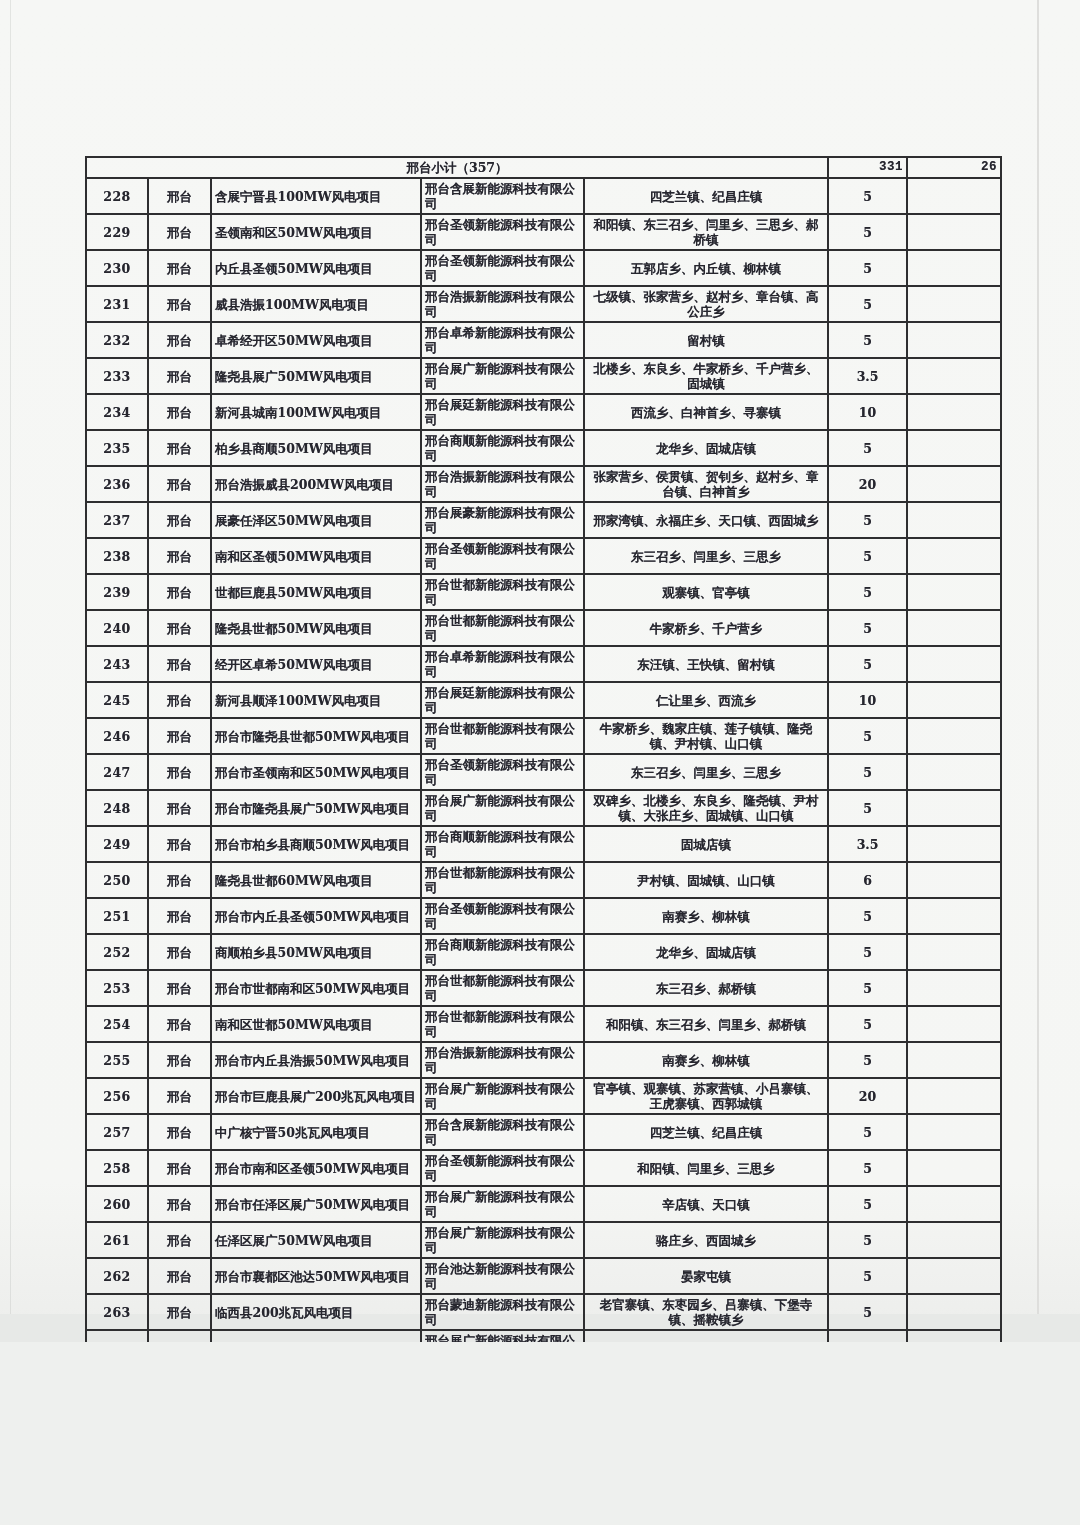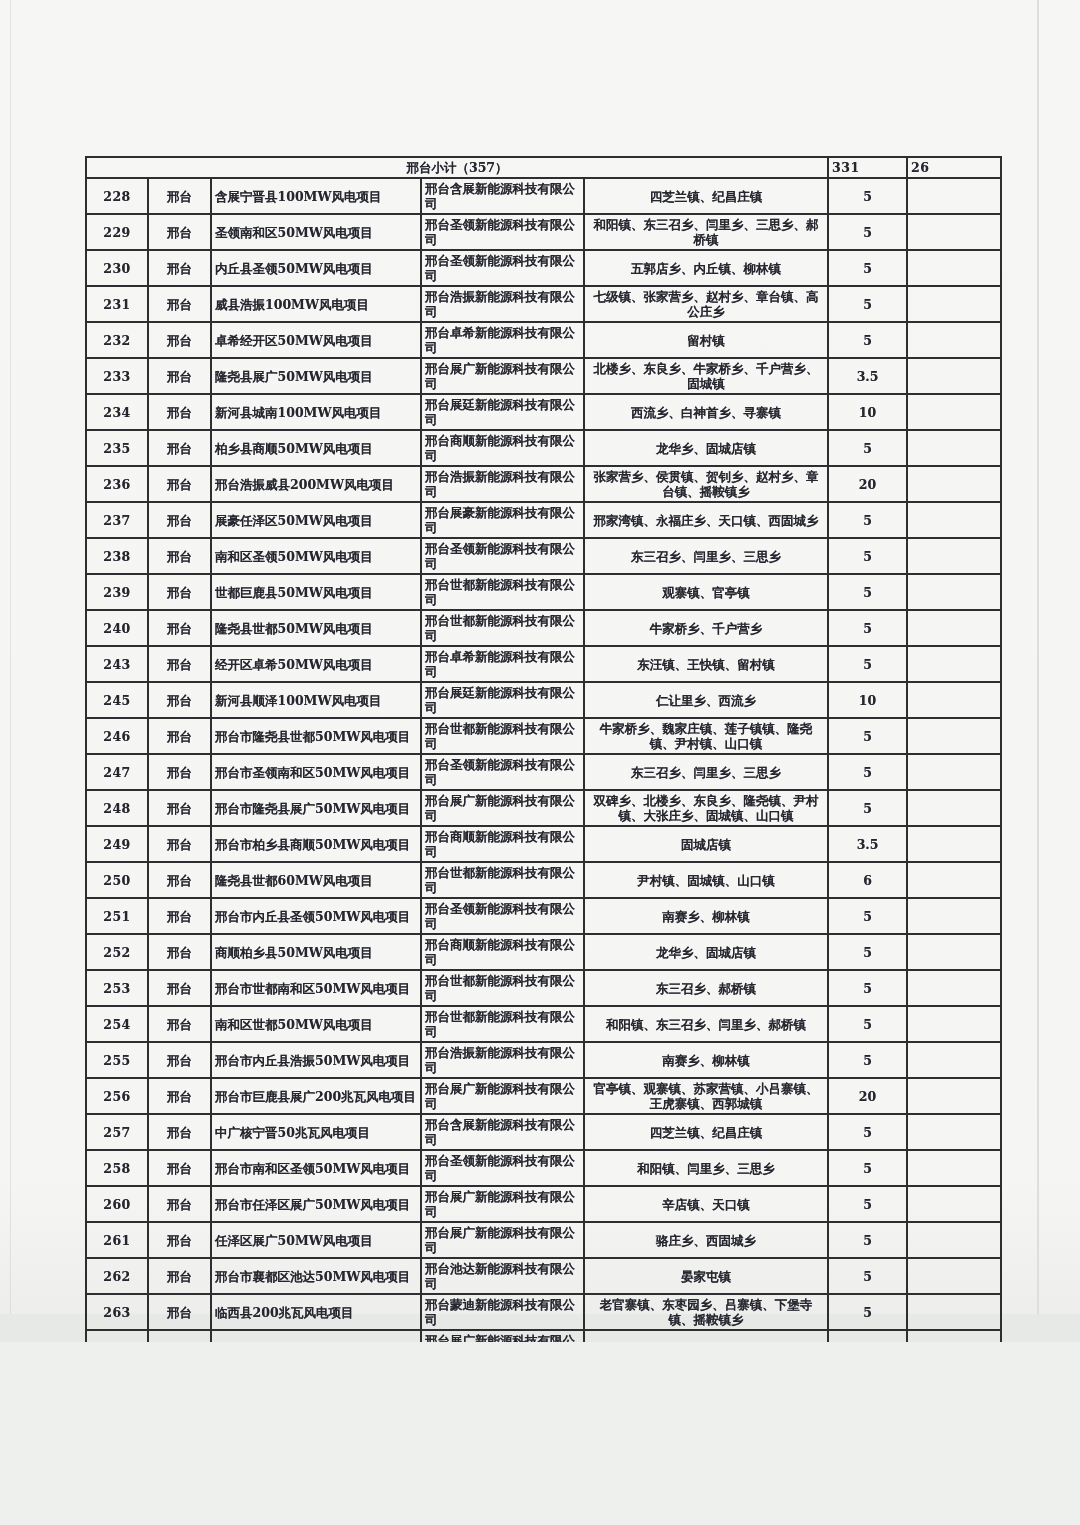--- a/index.html
+++ b/index.html
@@ -45,7 +45,7 @@
   .c-id{ font-size:13px; letter-spacing:.5px;text-align:center; }
   .c-value{ font-size:13px; }
   .subtotal-label{ text-align:center; font-size:13.5px; font-weight:700; }
-  .subtotal-num{ text-align:left; font-size:13.5px; font-weight:700; letter-spacing:.5px; }
+  .subtotal-num{ text-align:right; font-size:13.5px; font-weight:700; letter-spacing:.5px;font-family:Liberation Mono, monospace; }
 
   .page-footer{
     position:absolute; left:0; top:1400px; width:1080px;

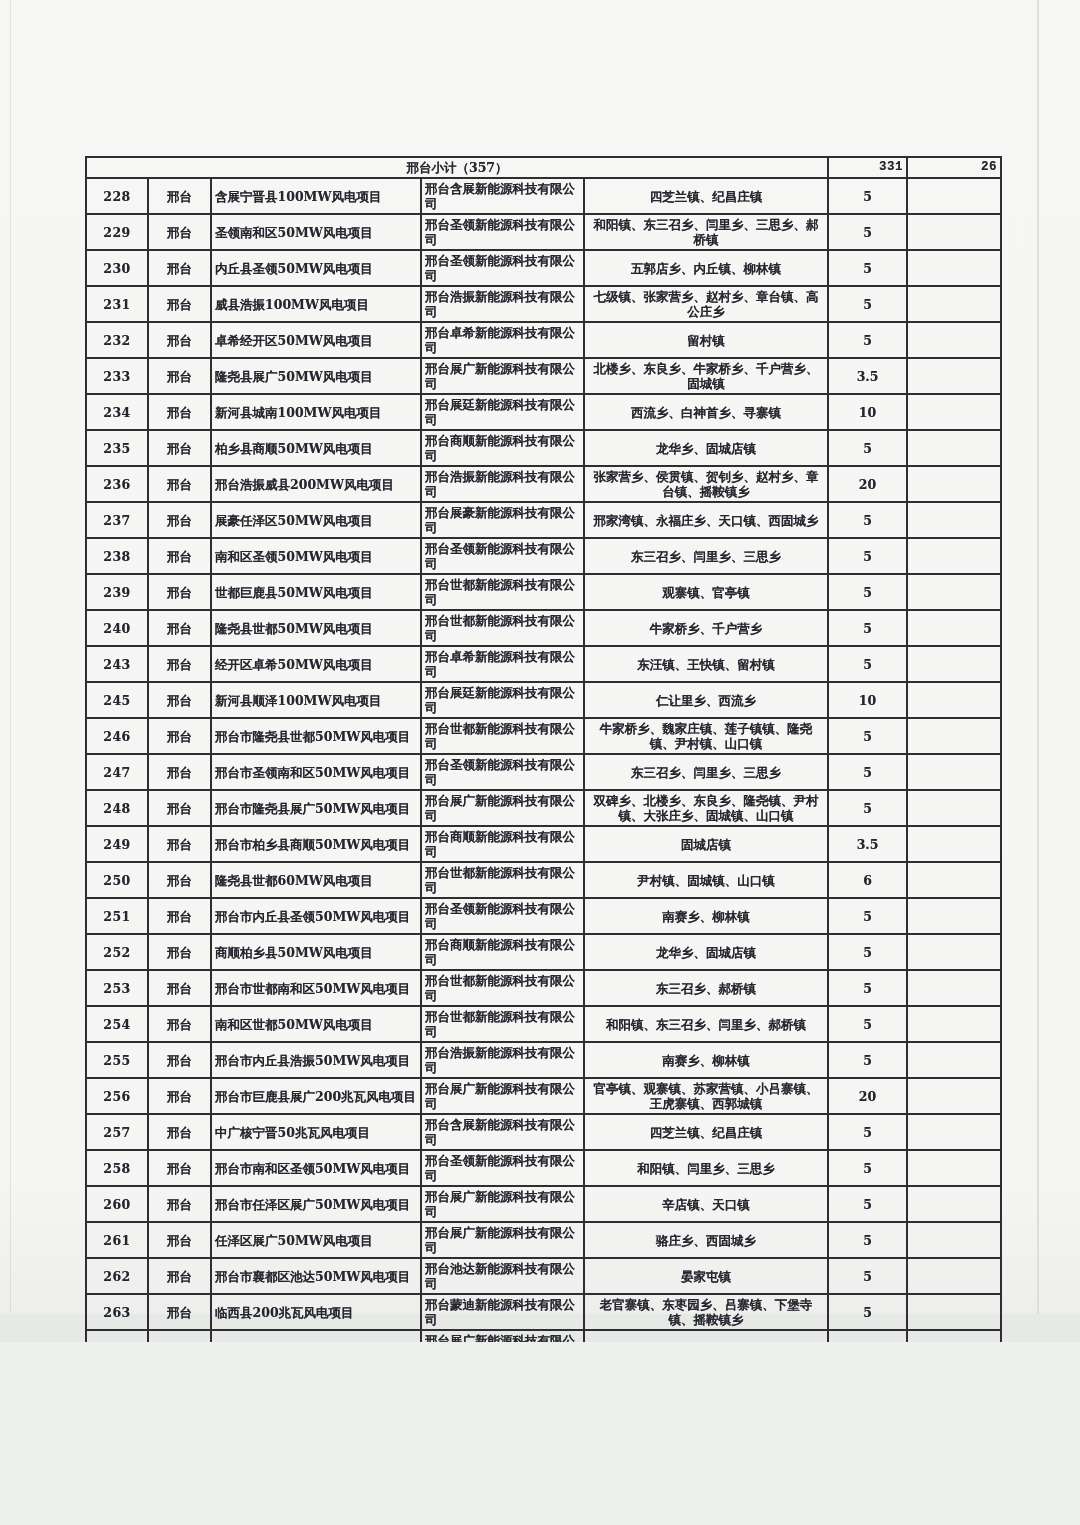--- a/index.html
+++ b/index.html
@@ -154,7 +154,7 @@
           <td class="c-city">邢台</td>
           <td class="c-project">邢台浩振威县200MW风电项目</td>
           <td class="c-company">邢台浩振新能源科技有限公司</td>
-          <td class="c-towns">张家营乡、侯贯镇、贺钊乡、赵村乡、章台镇、摇鞍镇乡</td>
+          <td class="c-towns">张家营乡、侯贯镇、贺钊乡、赵村乡、章台镇、白神首乡</td>
           <td class="c-value">20</td>
           <td class="c-extra"></td>
         </tr>

